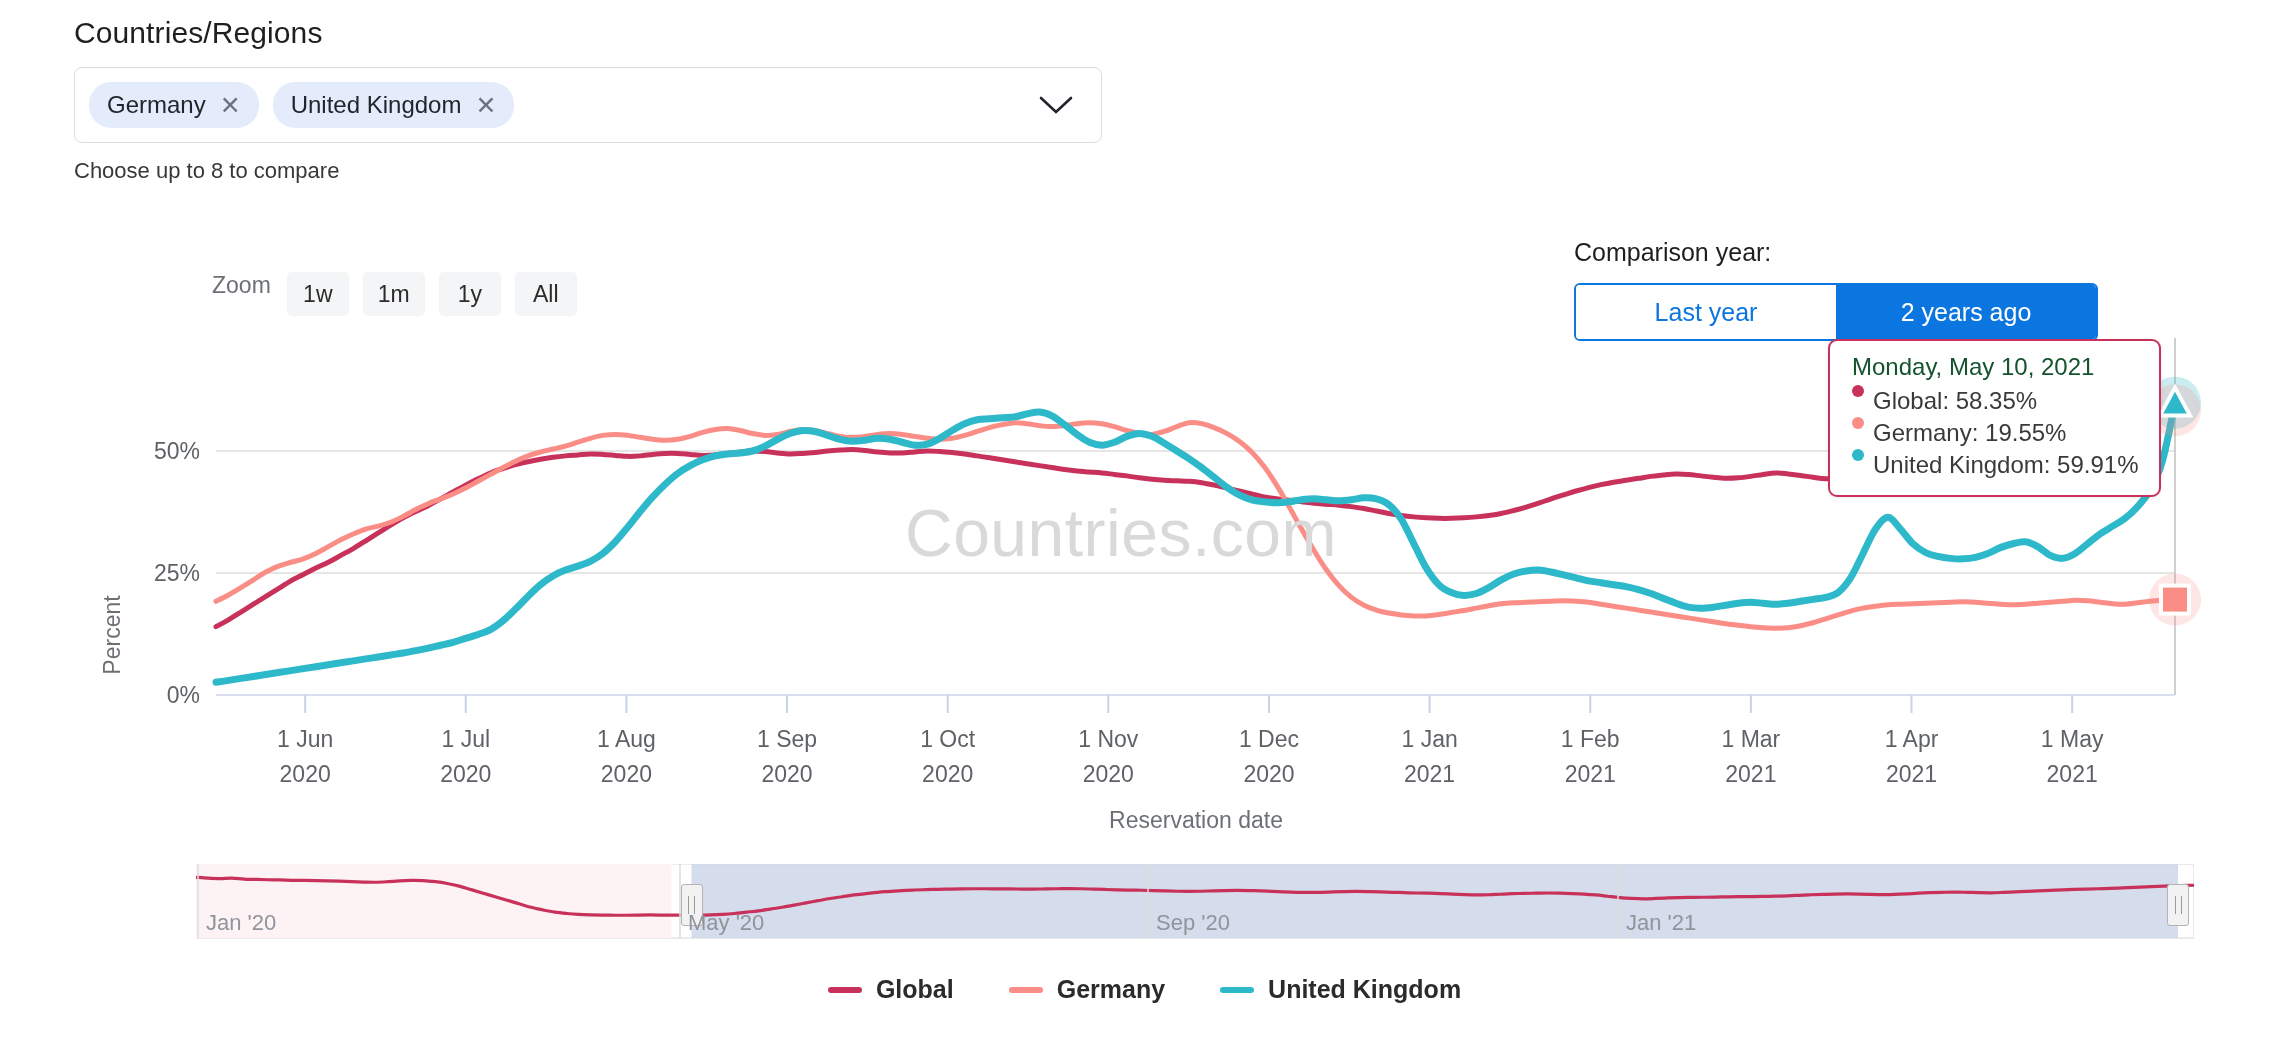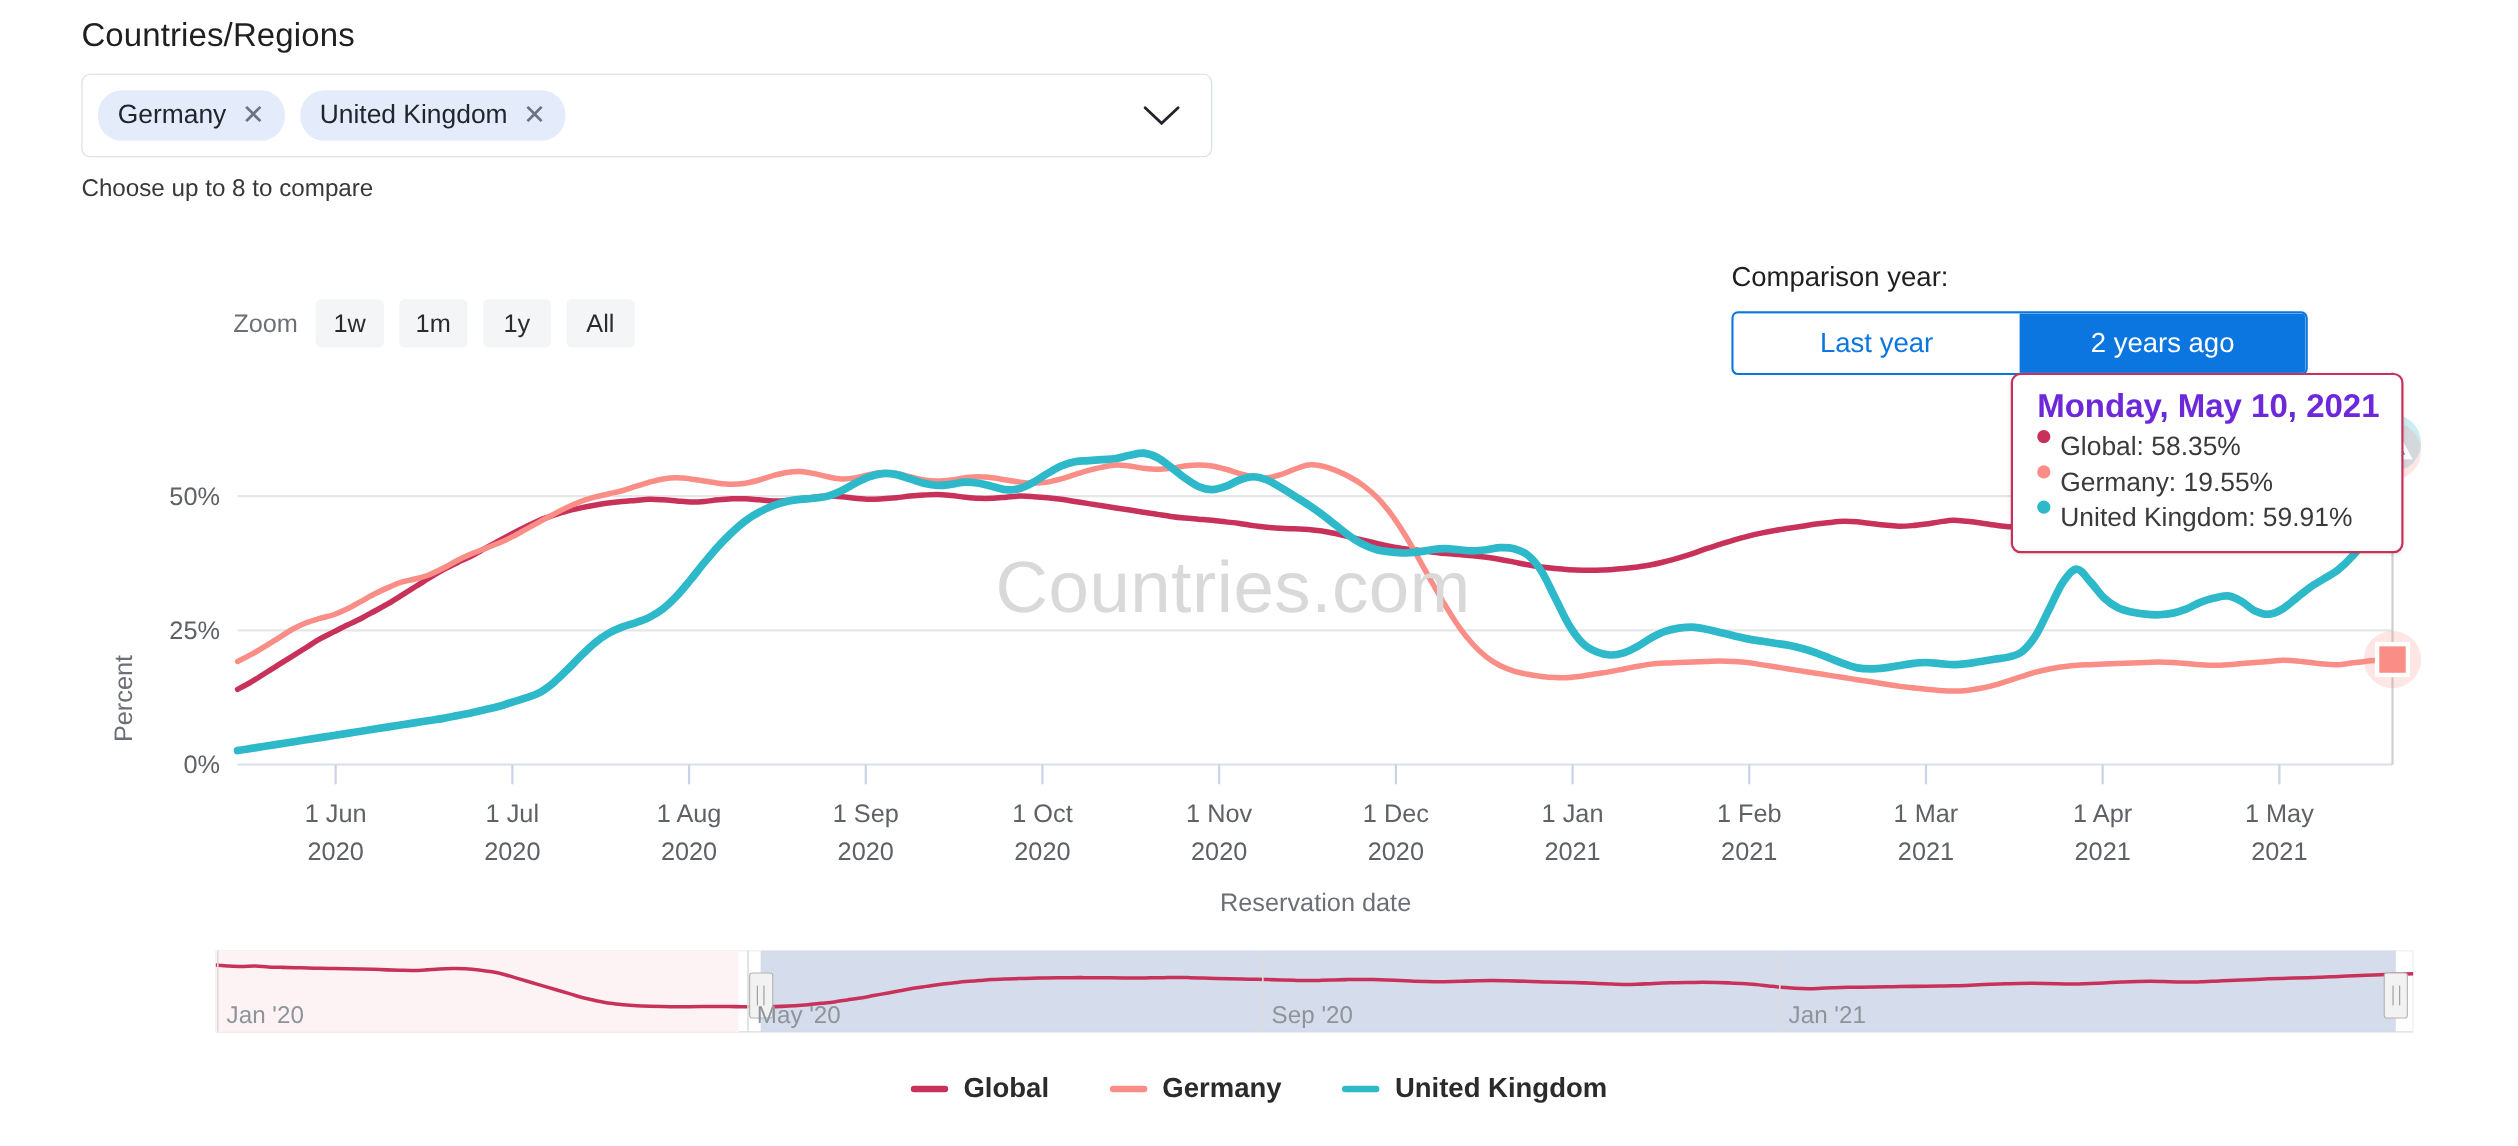--- a/index.html
+++ b/index.html
@@ -62,7 +62,7 @@
   
   #zoom-block {
     position:absolute; left: 212px; top: 272px;
-    display:flex; align-items:center; gap: 14px;
+    display:flex; align-items:flex-start; gap: 14px;
   }
   #zoom-label { font-size: 23px; color:#6c7076; margin-right: 2px; }
   .zoom-btn {

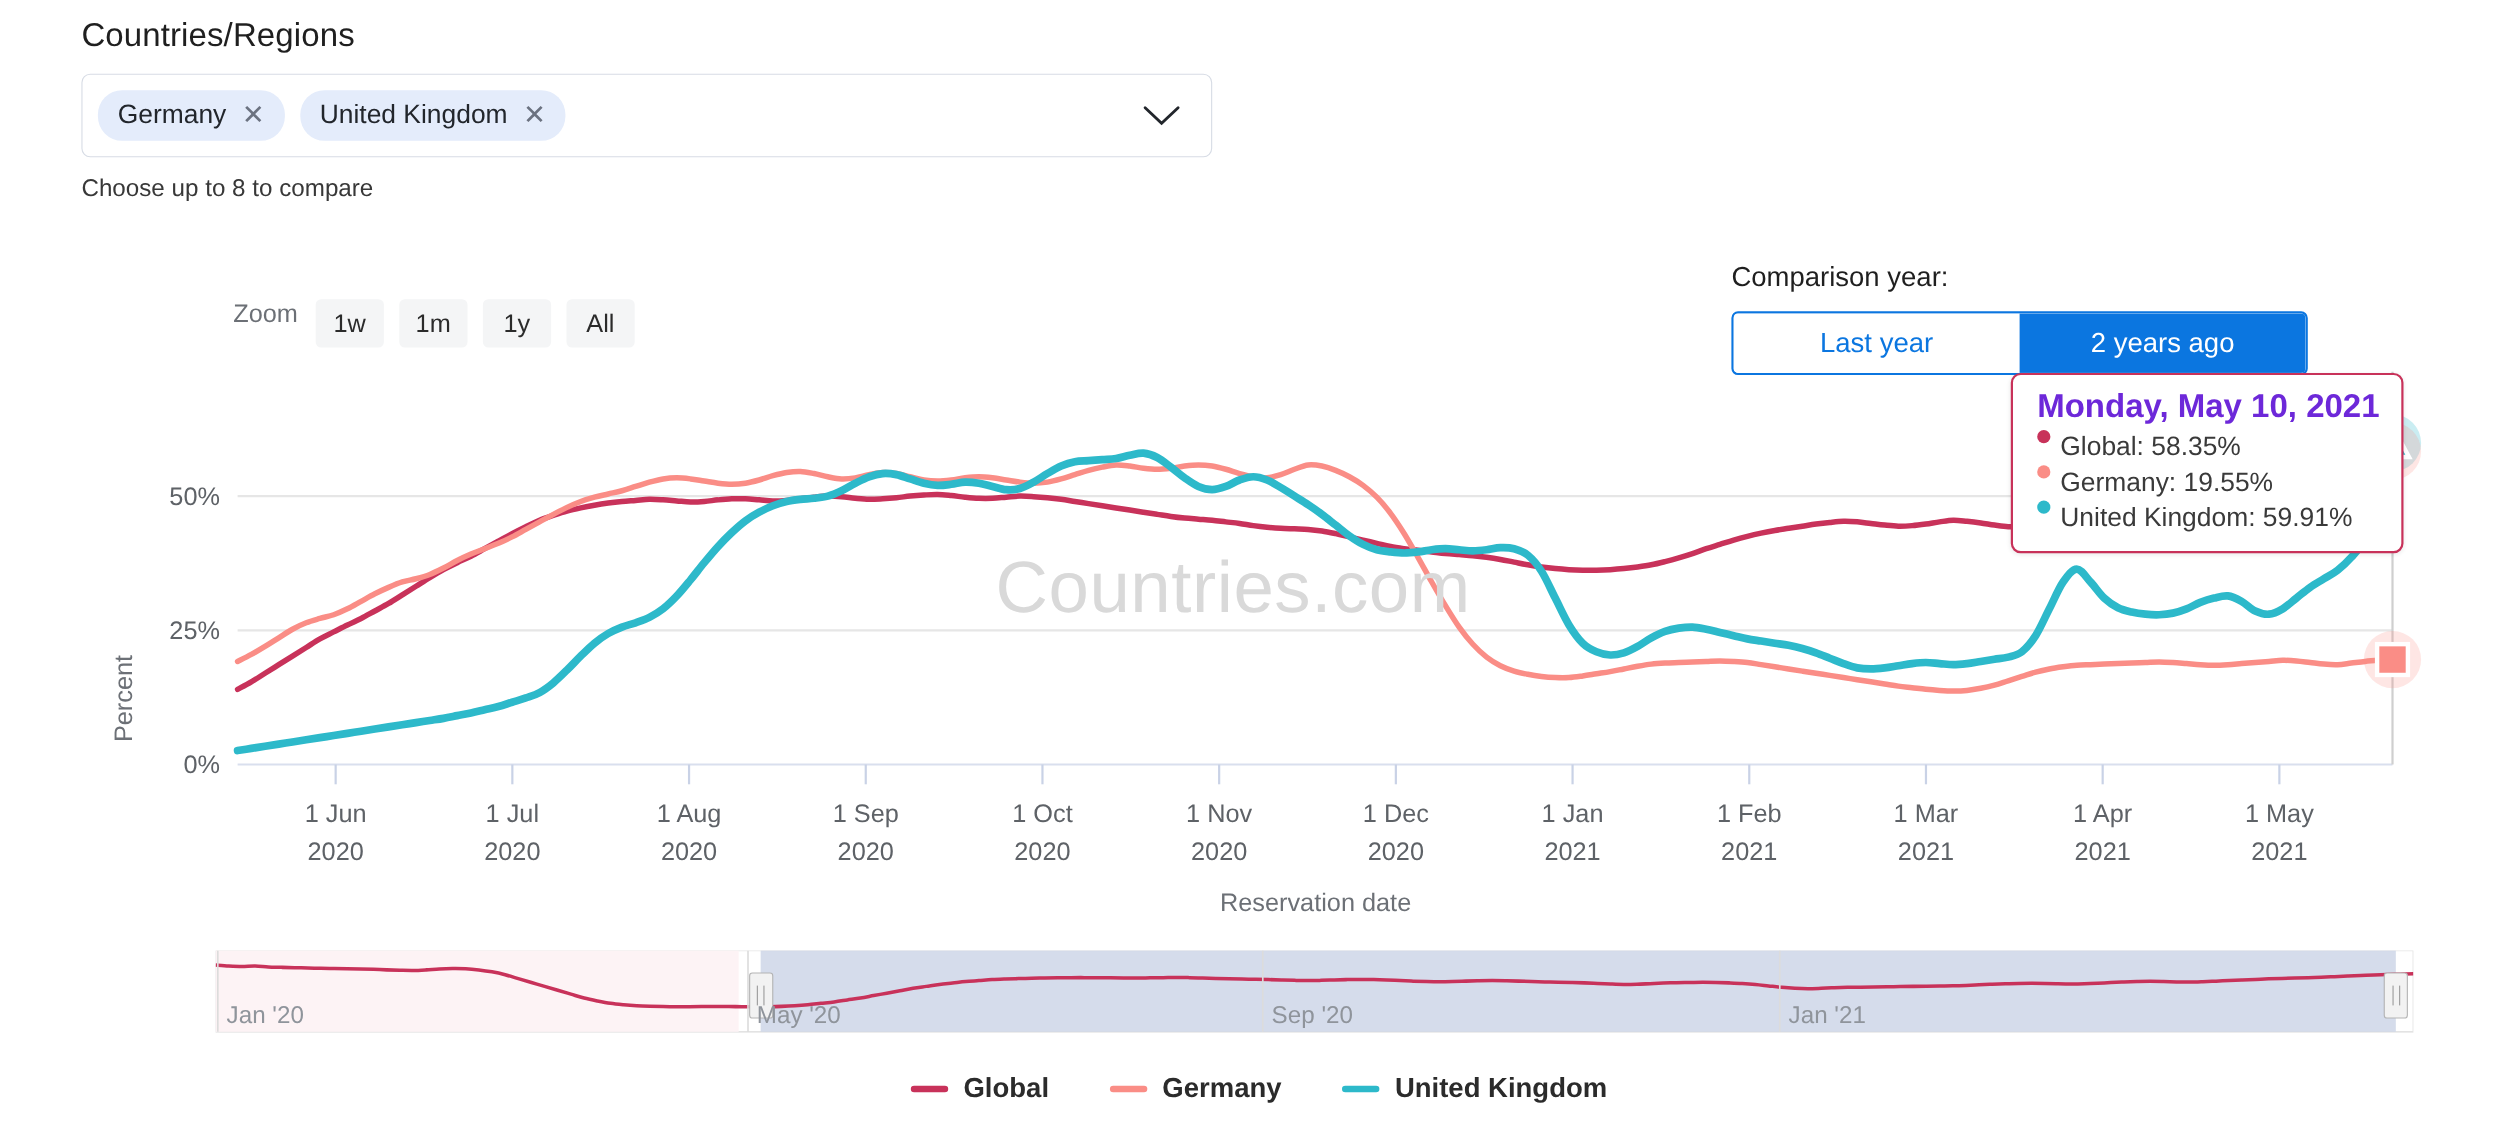--- a/index.html
+++ b/index.html
@@ -91,7 +91,7 @@
     padding: 12px 20px 14px 22px;
     box-shadow: 0 1px 4px rgba(0,0,0,.08);
   }
-  #tooltip-date { font-size: 30px; font-weight: bold; color:#6d28d9; margin-bottom: 4px; }
+  #tooltip-date { font-size: 24px; font-weight: normal; color:#14532d; margin-bottom: 4px; }
   .tooltip-row { font-size: 24px; color:#3a3a3a; display:flex; align-items:flex-start; gap: 9px; line-height: 1.33; }
   .tdot { width: 12px; height: 12px; border-radius:50%; display:inline-block; }
 

